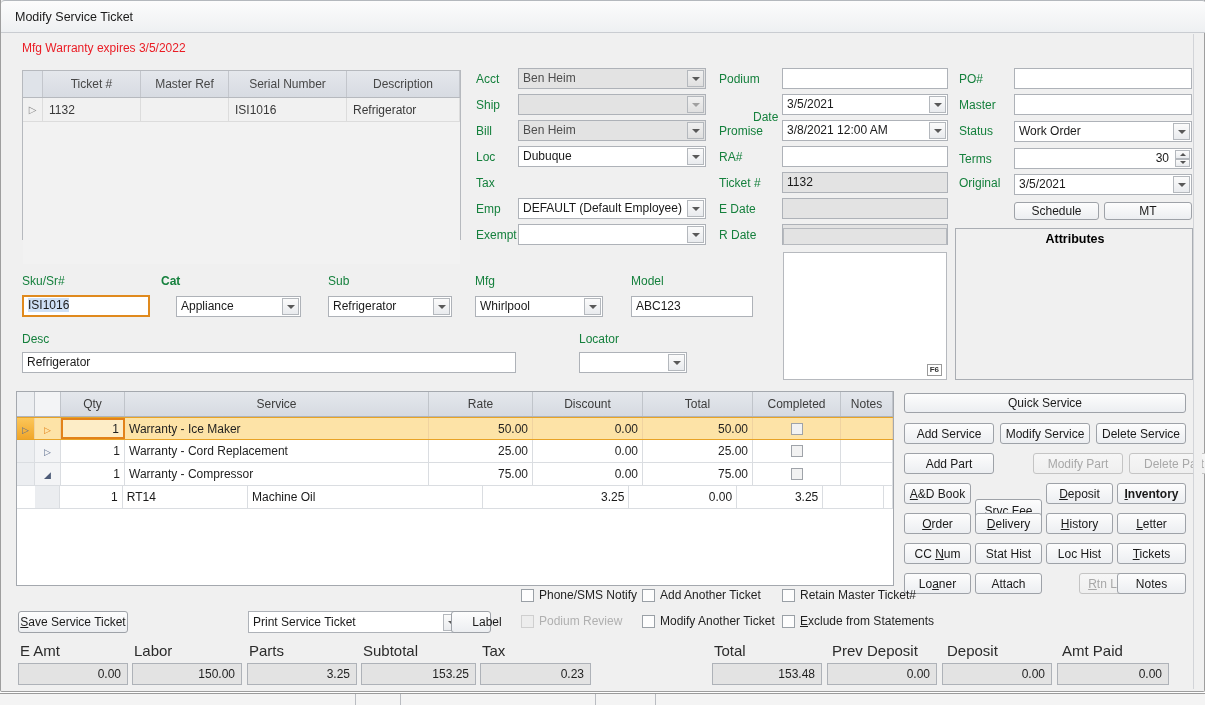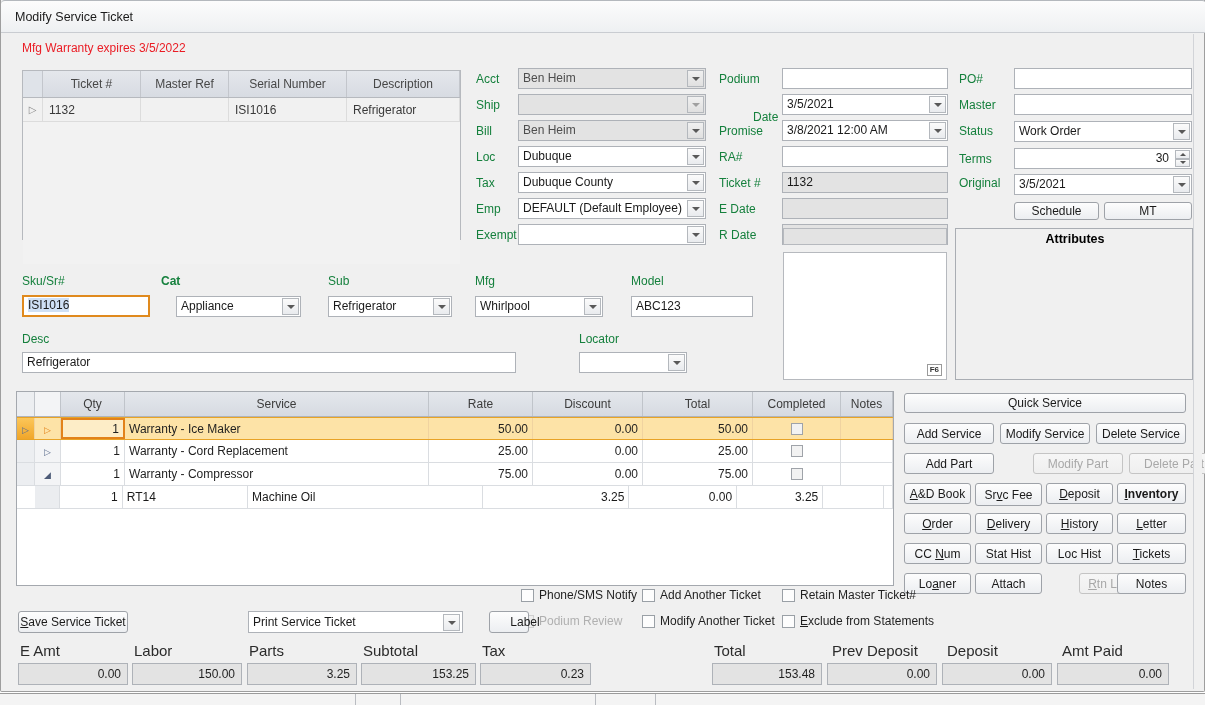--- a/index.html
+++ b/index.html
@@ -304,12 +304,6 @@
         <i></i>
       </span>
   </div>
-  <div class="fld combo" style="left:517px;top:172px;width:188px;">
-    <span>Dubuque County</span>
-    <span class="arrow">
-        <i></i>
-      </span>
-  </div>
   <div class="fld combo" style="left:517px;top:198px;width:188px;">
     <span>DEFAULT (Default Employee)</span>
     <span class="arrow">

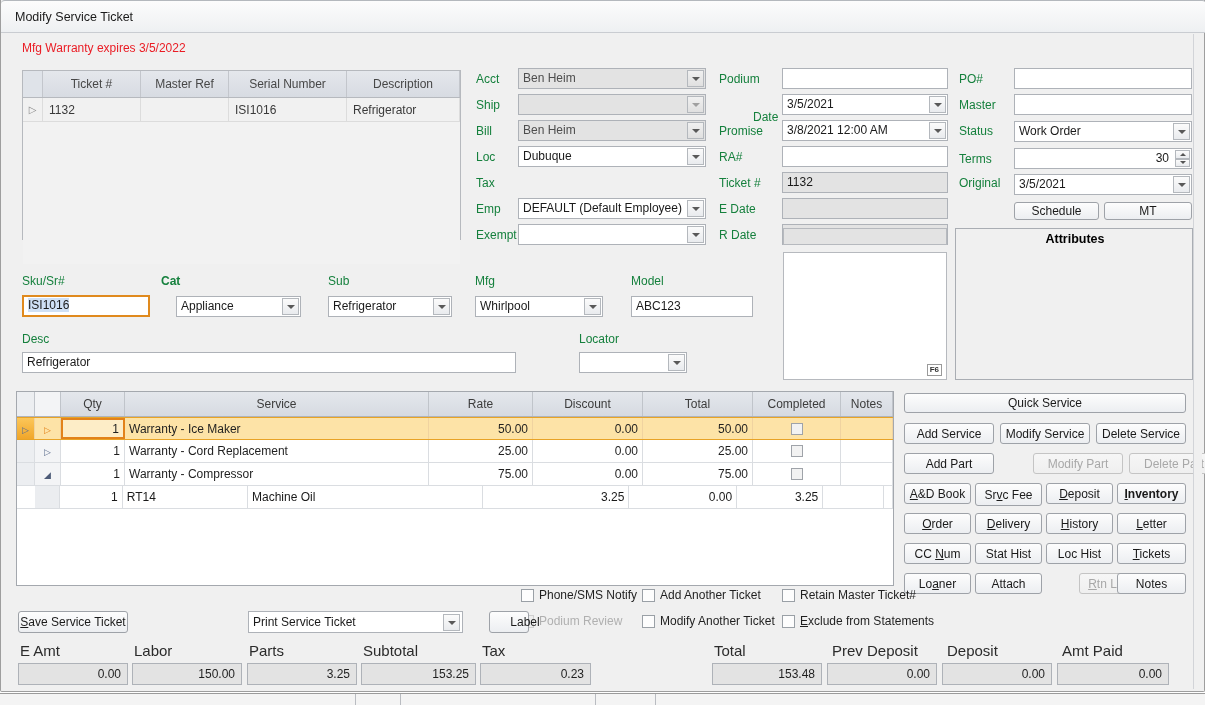--- a/index.html
+++ b/index.html
@@ -503,7 +503,7 @@
   <div class="btn" style="left:903px;top:483px;width:67px;height:21px;">
       <span><u>A</u>&amp;D Book</span>
     </div>
-  <div class="btn" style="left:974px;top:483px;width:67px;height:23px;">
+  <div class="btn" style="left:974px;top:499px;width:67px;height:23px;">
       <span>Sr<u>v</u>c Fee</span>
     </div>
   <div class="btn" style="left:1045px;top:483px;width:67px;height:21px;">

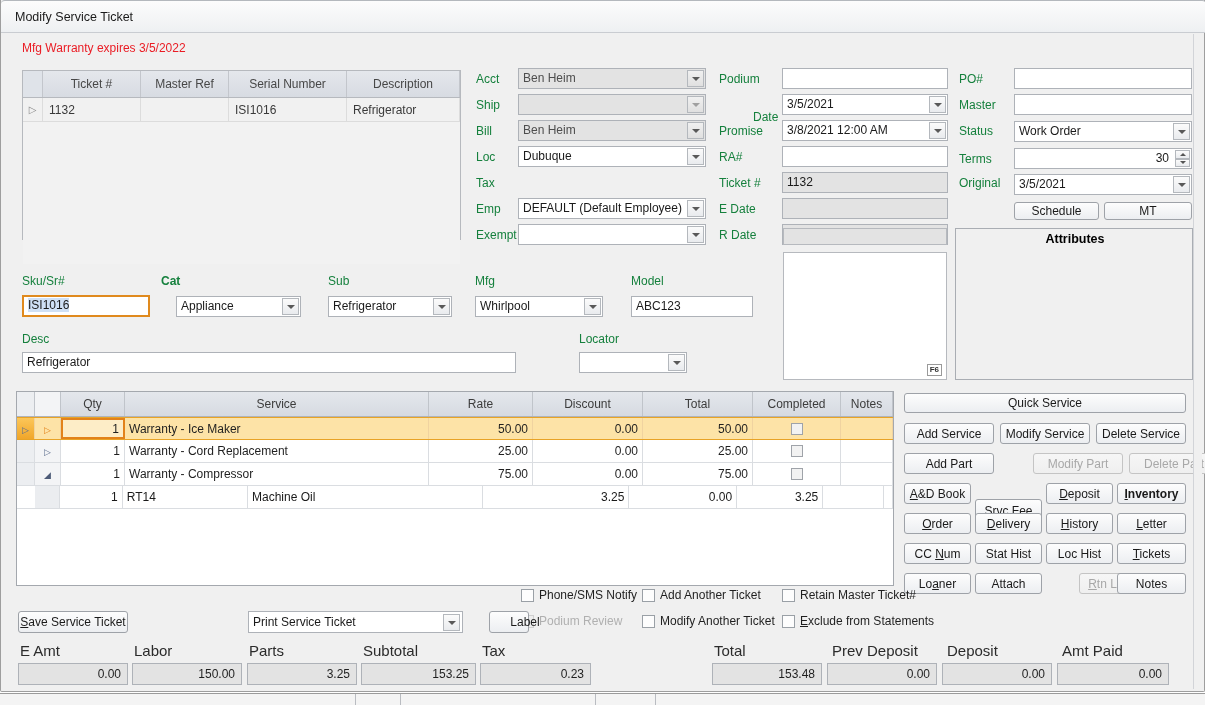--- a/index.html
+++ b/index.html
@@ -578,7 +578,7 @@
         <i></i>
       </span>
   </div>
-  <div class="btn" style="left:488px;top:611px;width:40px;height:22px;padding-left:32px;">Label</div>
+  <div class="btn" style="left:450px;top:611px;width:40px;height:22px;padding-left:32px;">Label</div>
 
   <div class="tot-lbl" style="left:19px;top:642px;">E Amt</div>
   <div class="tot-lbl" style="left:133px;top:642px;">Labor</div>

